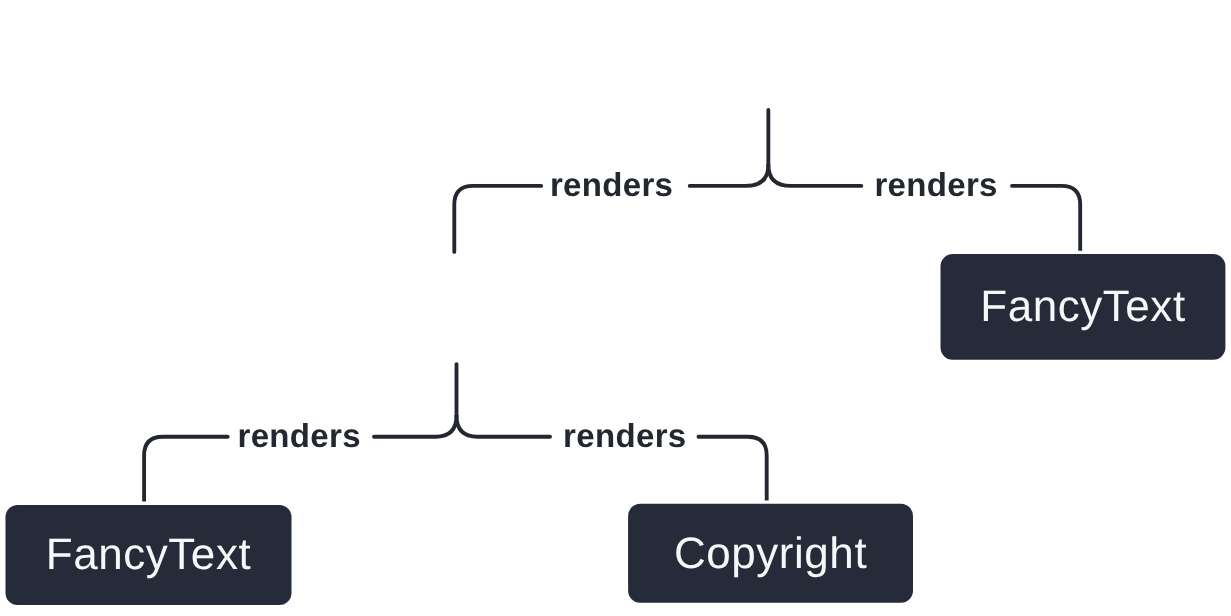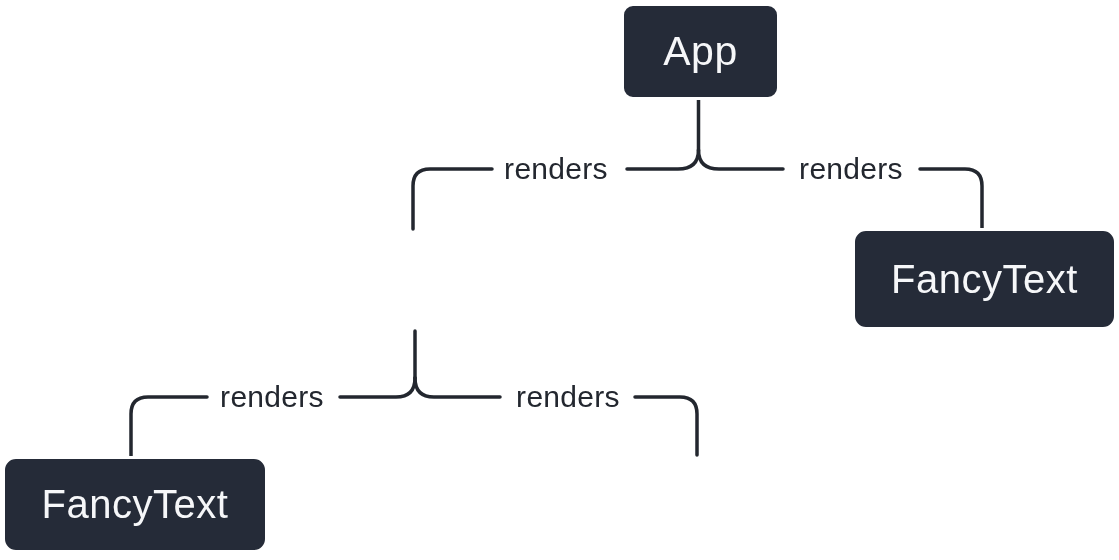--- a/index.html
+++ b/index.html
@@ -79,9 +79,6 @@
     <path d="M635 397 L680 397 Q697 397 697 414 L697 455"></path>
   </svg>
 
-  <div class="node n-app">
-    <span>App</span>
-  </div>
 
 
   <div class="node n-ft-top">

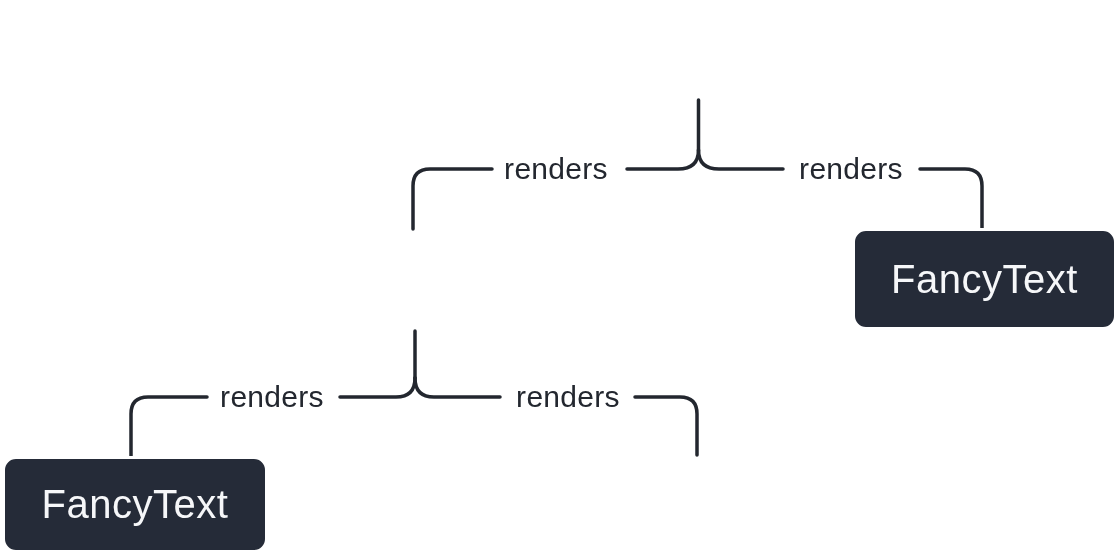--- a/index.html
+++ b/index.html
@@ -52,7 +52,7 @@
     transform: translate(-50%, -50%);
     color: var(--edge, #23272F);
     font-size: 30px;
-    font-weight: 400;
+    font-weight: 700;
     letter-spacing: 0.3px;
     white-space: nowrap;
   }

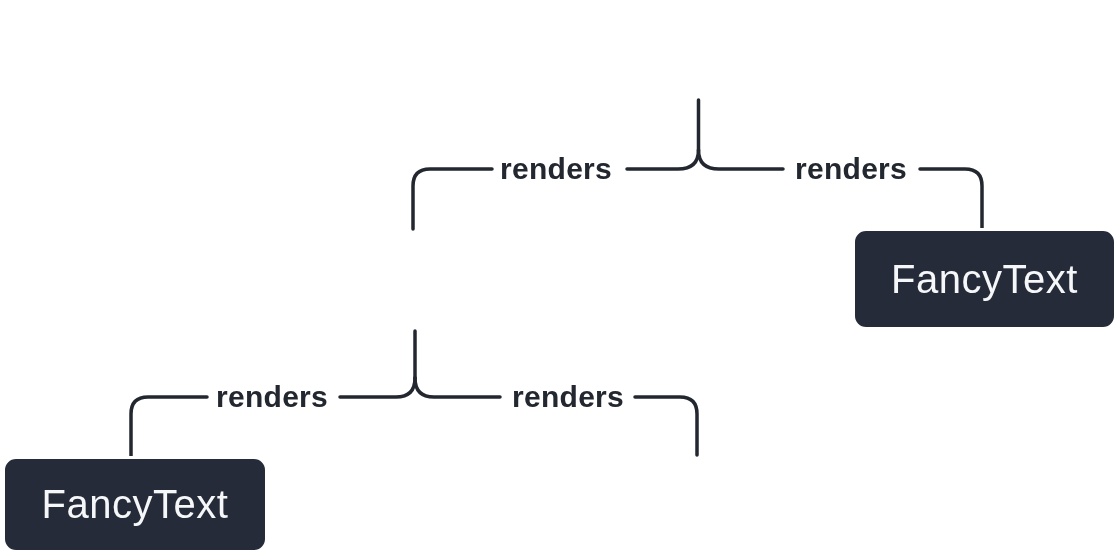--- a/index.html
+++ b/index.html
@@ -89,6 +89,9 @@
     <span>FancyText</span>
   </div>
 
+  <div class="node n-copyright">
+    <span>Copyright</span>
+  </div>
 
   <span class="edge-label el-0">renders</span>
   <span class="edge-label el-1">renders</span>

